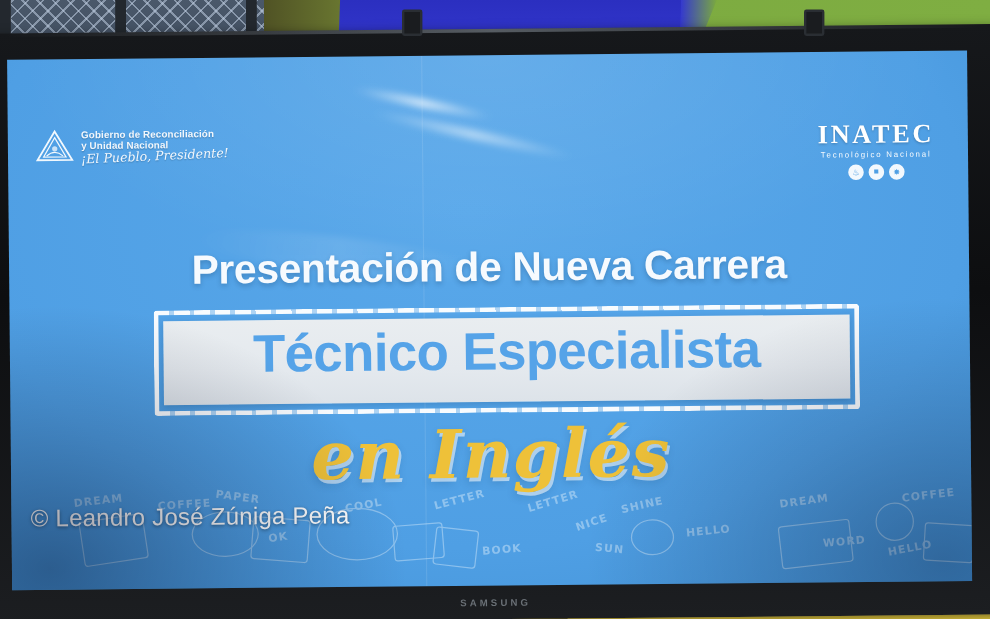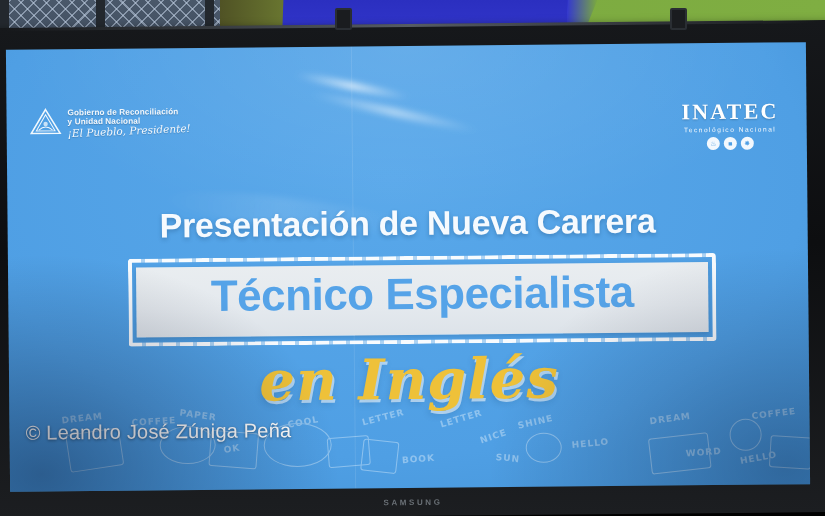--- a/index.html
+++ b/index.html
@@ -5,7 +5,7 @@
   html,body{margin:0;padding:0;background:#1b1b1b;}
   body{width:825px;height:516px;overflow:hidden;font-family:"Liberation Sans",sans-serif;}
 
-  .photo{position:relative;width:825px;height:516px;overflow:hidden;background:#000000;}
+  .photo{position:relative;width:825px;height:516px;overflow:hidden;background:#fde047;}
 
   
   .wall{position:absolute;left:0;top:0;width:825px;height:92px;

